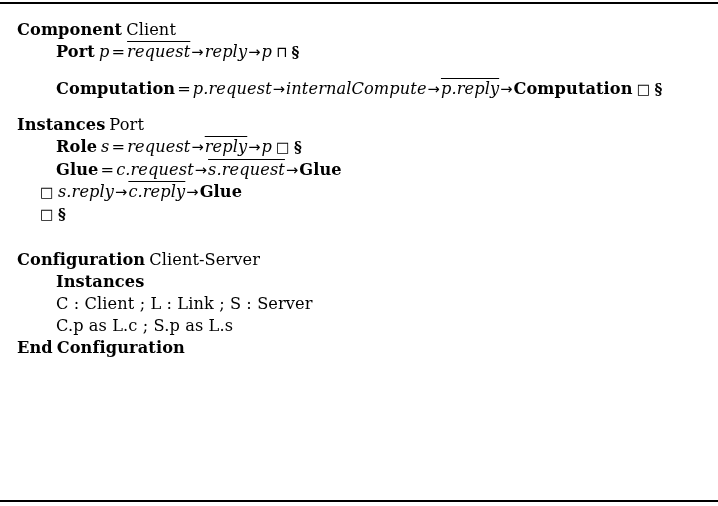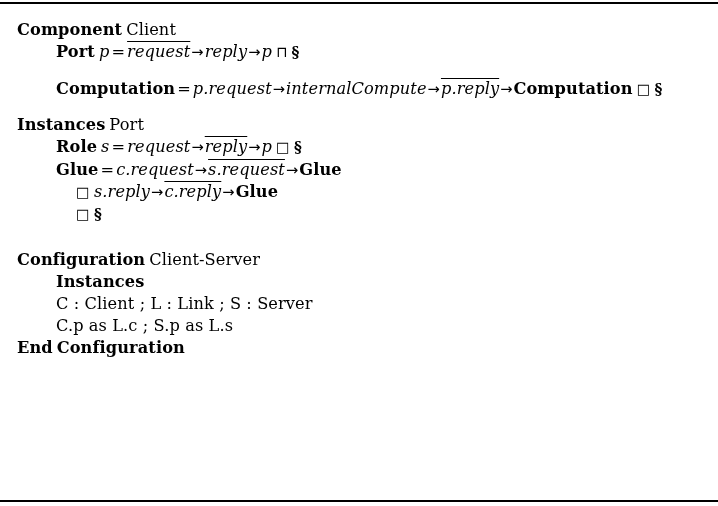--- a/index.html
+++ b/index.html
@@ -46,7 +46,7 @@
   }
   .ind0 { padding-left: 17px; }
   .ind1 { padding-left: 56px; }
-  .ind2 { padding-left: 76px; }
+  .ind2 { padding-left: 40px; }
 
   .gap { height: 14px; }
 

